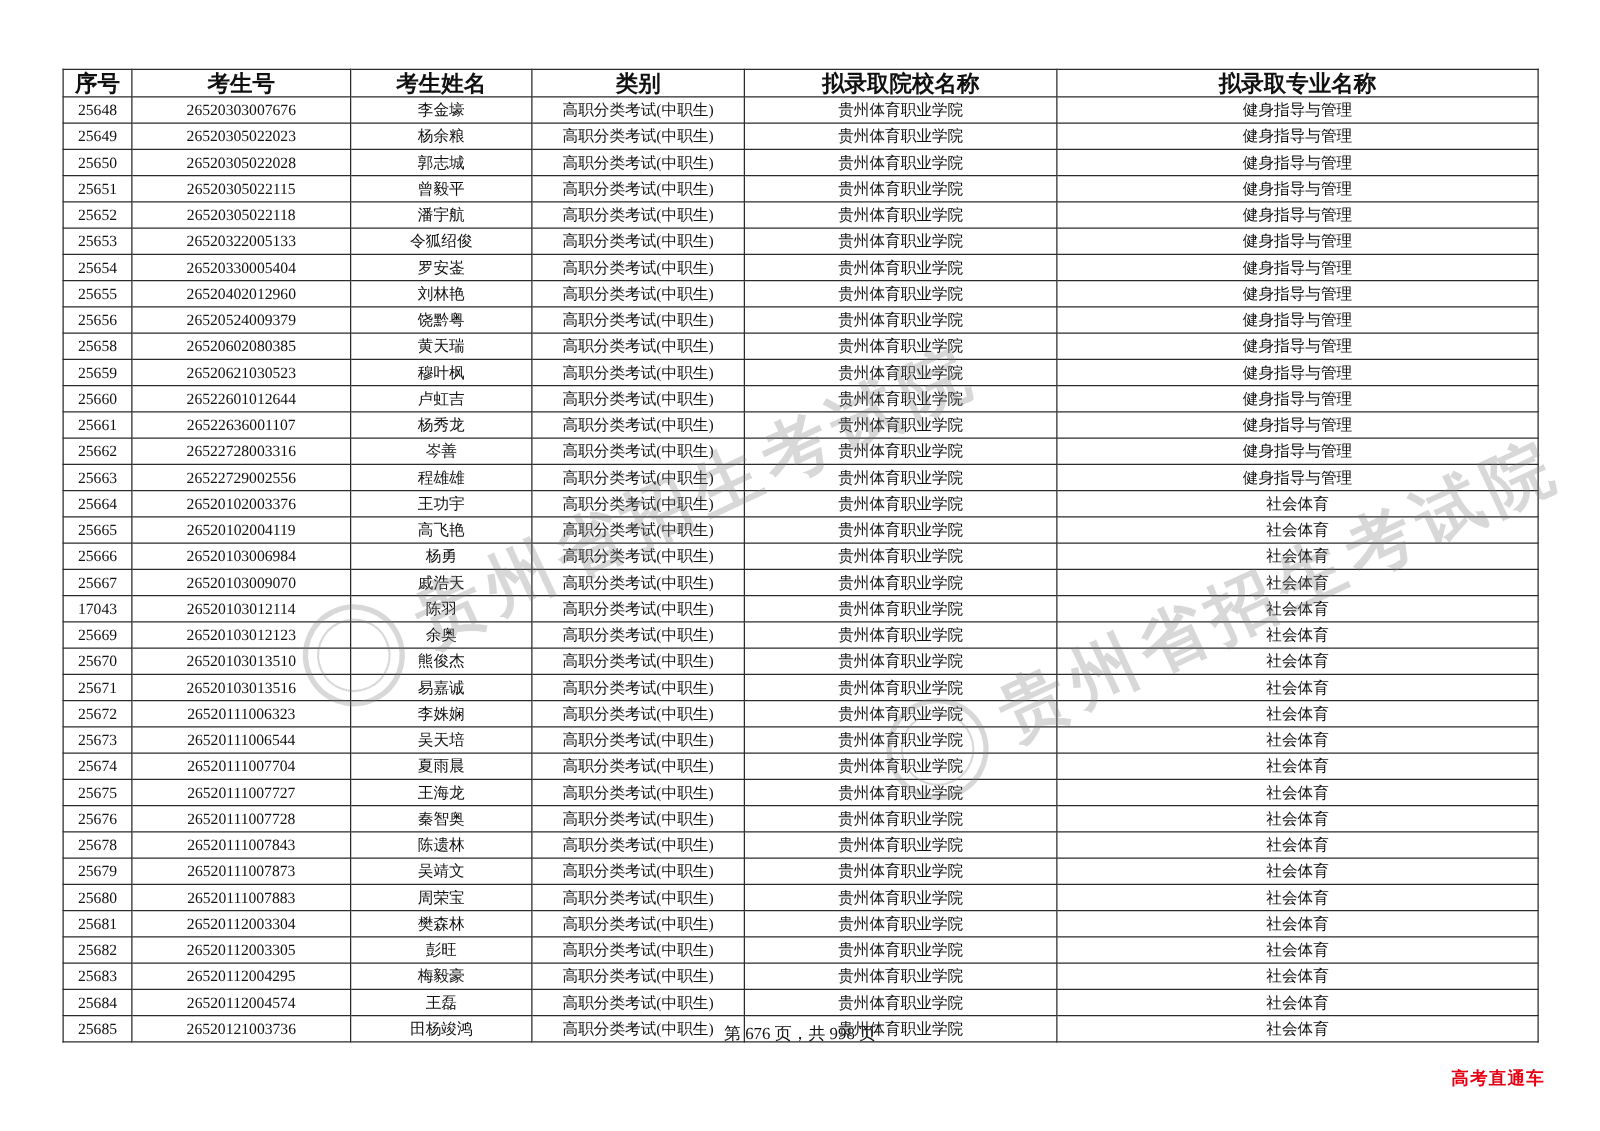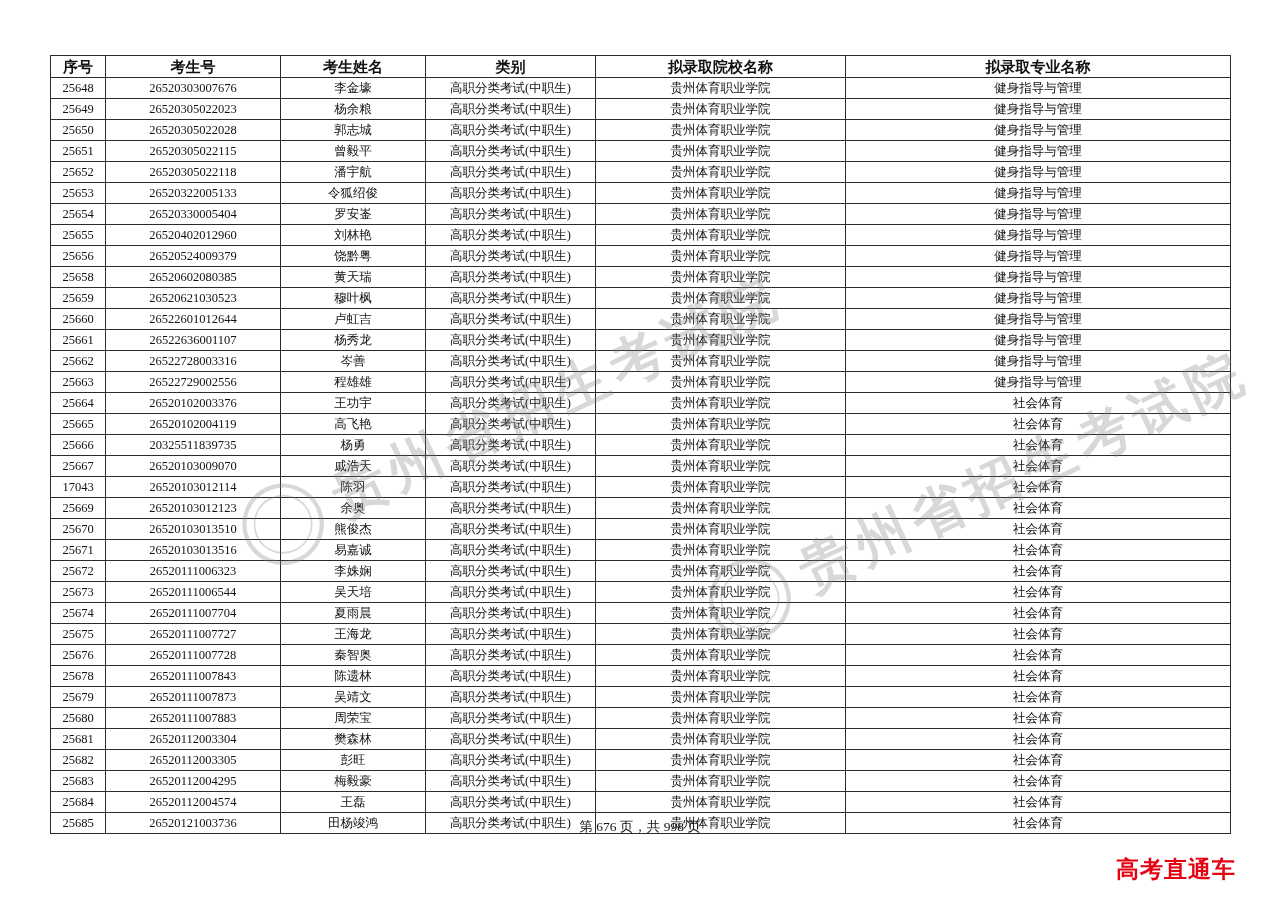--- a/index.html
+++ b/index.html
@@ -30,7 +30,7 @@
   }
   .admission th {
     font-weight:bold;
-    font-size:15px;
+    font-size:18px;
     height:22px;
     font-family:Liberation Serif, serif;
   }

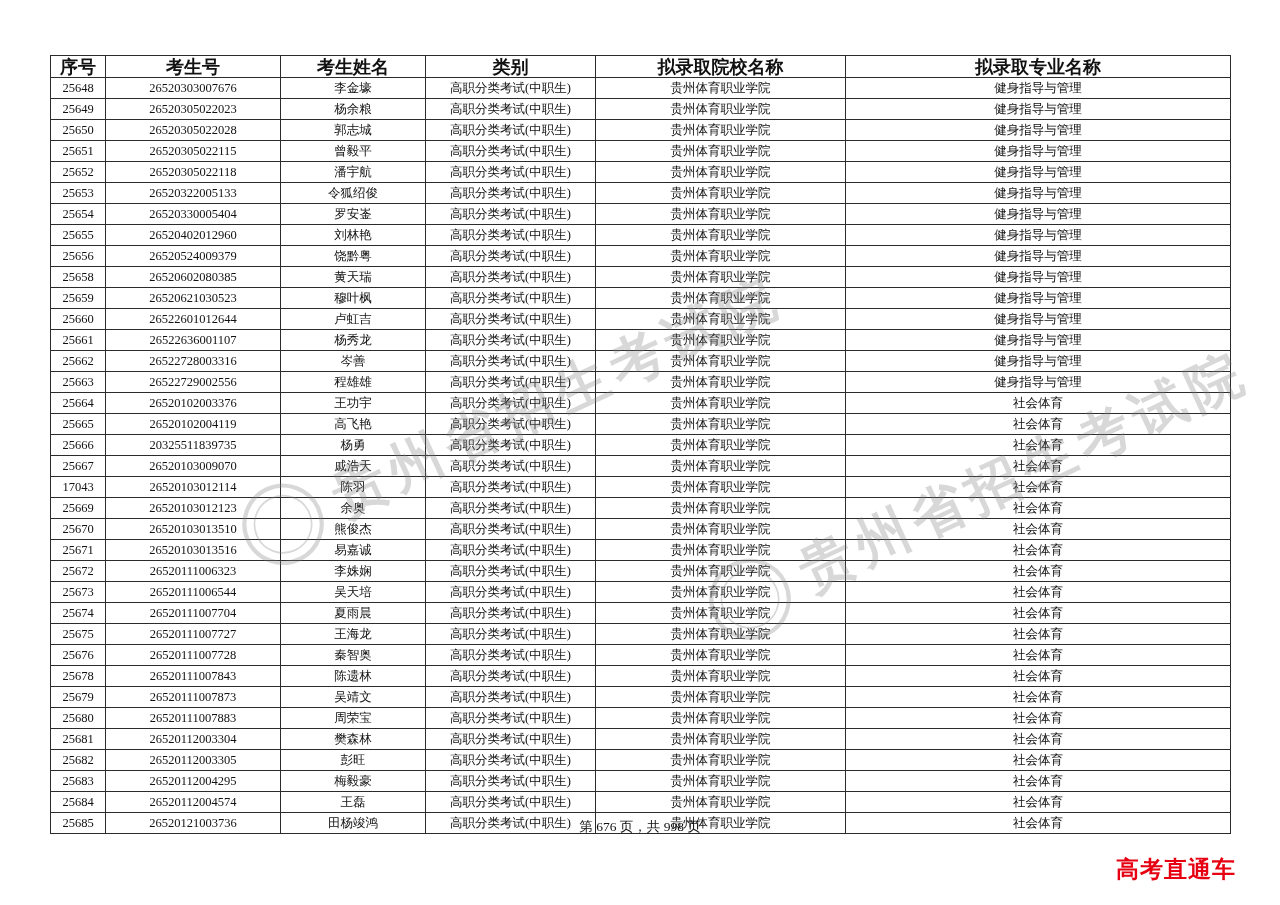--- a/index.html
+++ b/index.html
@@ -263,7 +263,7 @@
 
   <tr>
     <td>25666</td>
-    <td>20325511839735</td>
+    <td>26520103006984</td>
     <td>杨勇</td>
     <td>高职分类考试(中职生)</td>
     <td>贵州体育职业学院</td>

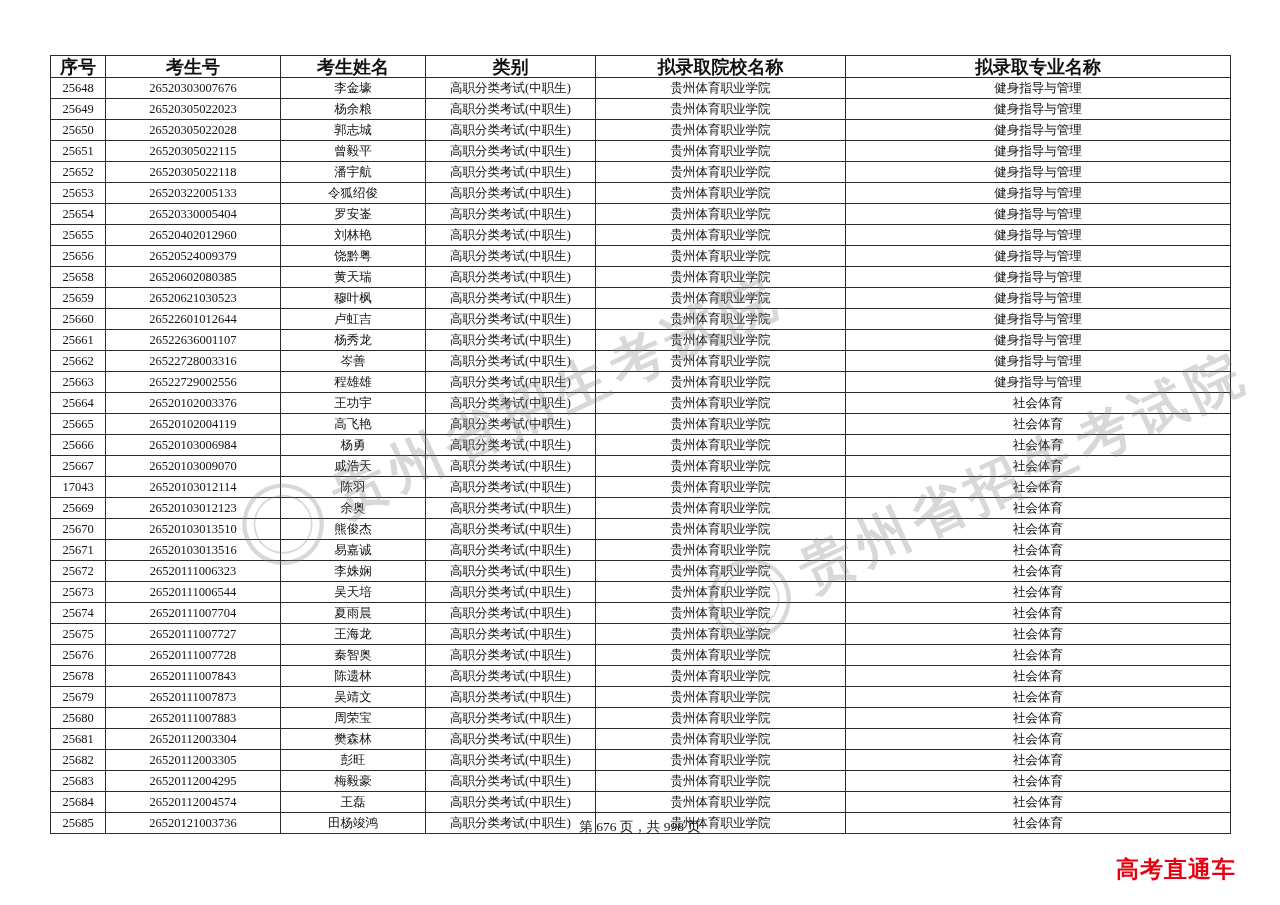--- a/index.html
+++ b/index.html
@@ -41,7 +41,7 @@
   }
   .brand {
     position:absolute; right:44px; top:854px;
-    color:#e60012; font-weight:bold; font-size:23px;
+    color:#e60012; font-weight:bold; font-size:14px;
     font-family:"Liberation Sans","DejaVu Sans",sans-serif;
     z-index:4; letter-spacing:1px;
   }

